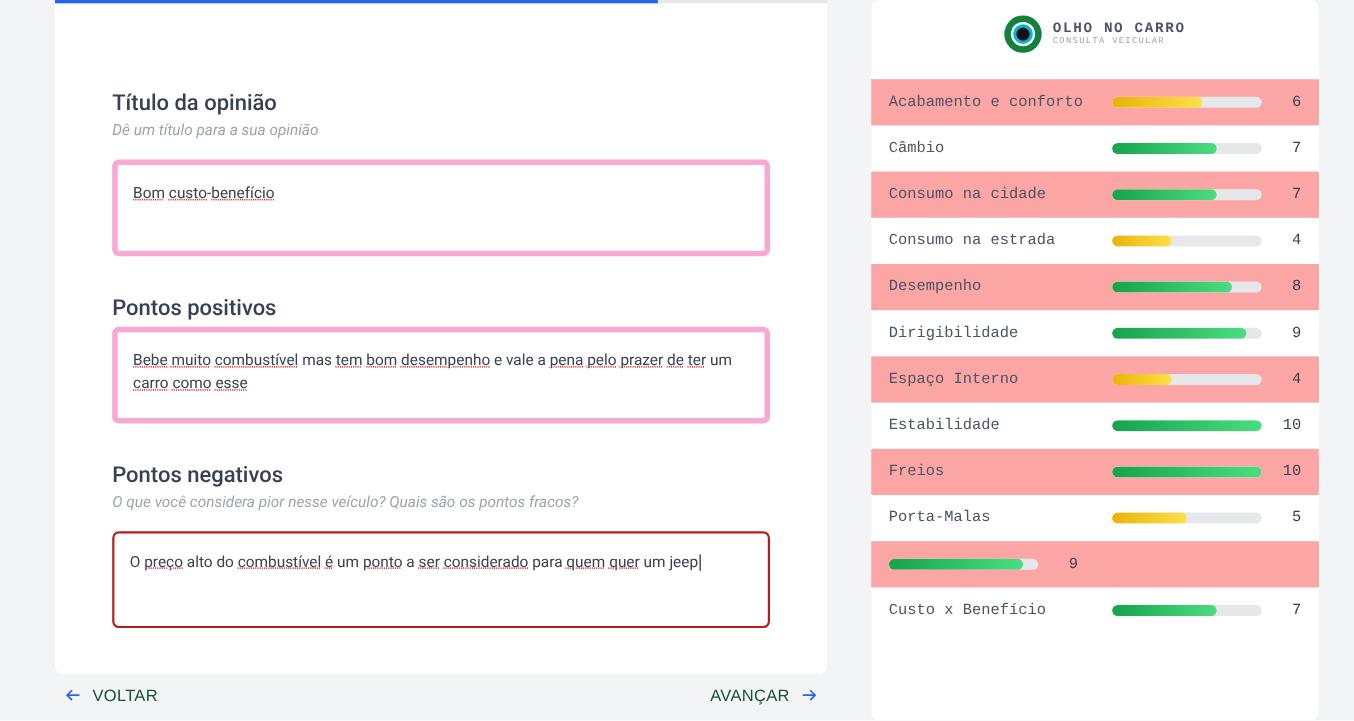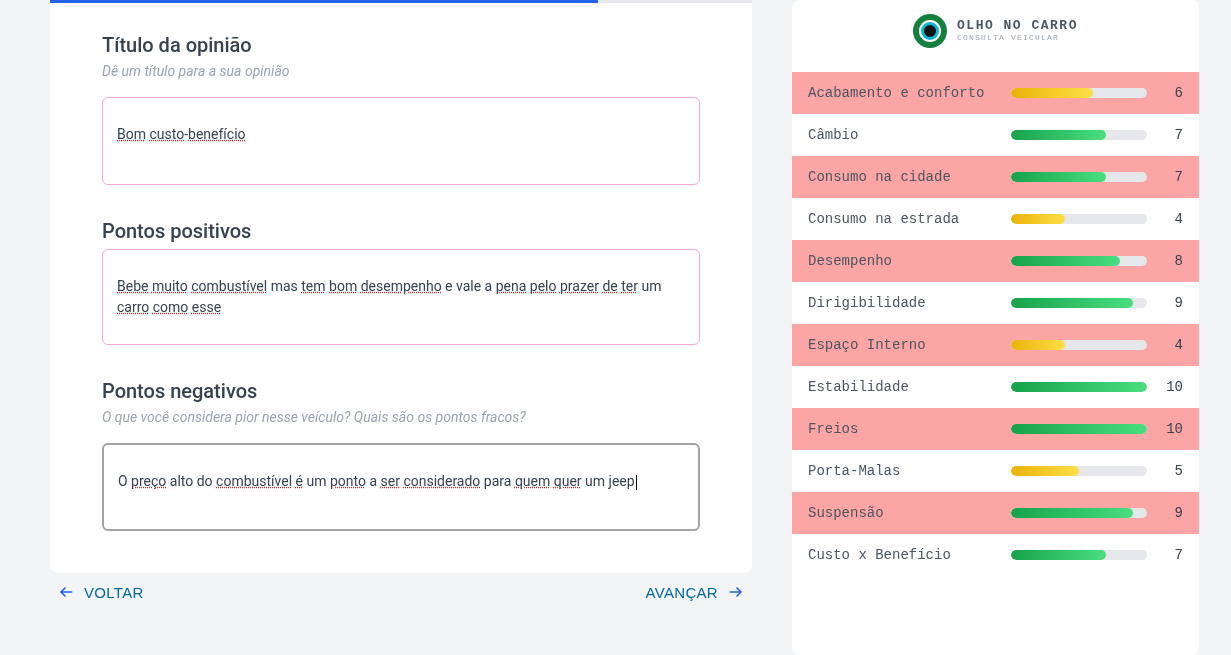--- a/index.html
+++ b/index.html
@@ -24,6 +24,7 @@
       display: flex;
       flex-direction: column;
       position: relative;
+      gap: 48px;
     }
     .progress-bar {
       height: 3px;

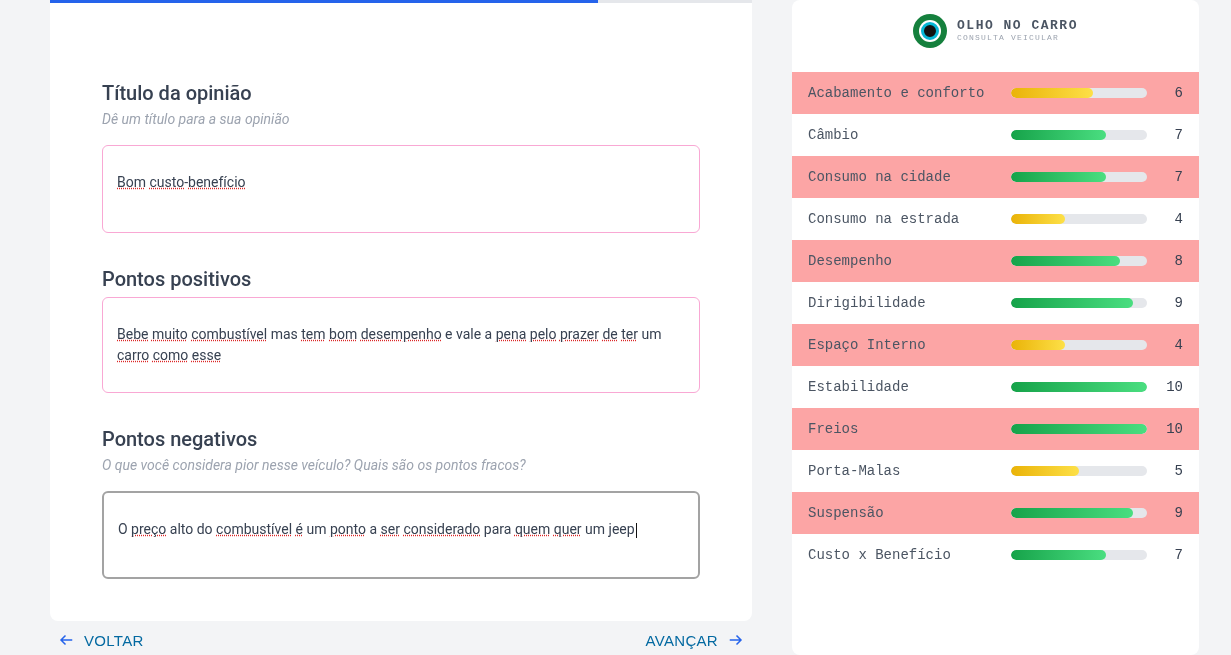--- a/index.html
+++ b/index.html
@@ -57,9 +57,9 @@
     .textarea {
       width: 100%;
       min-height: 88px;
-      border: 1px solid #f9a8d4;
+      border: 5px solid #f9a8d4;
       border-radius: 6px;
-      padding: 26px 14px;
+      padding: 16px 14px;
       font-size: 14px;
       font-family: inherit;
       color: #374151;

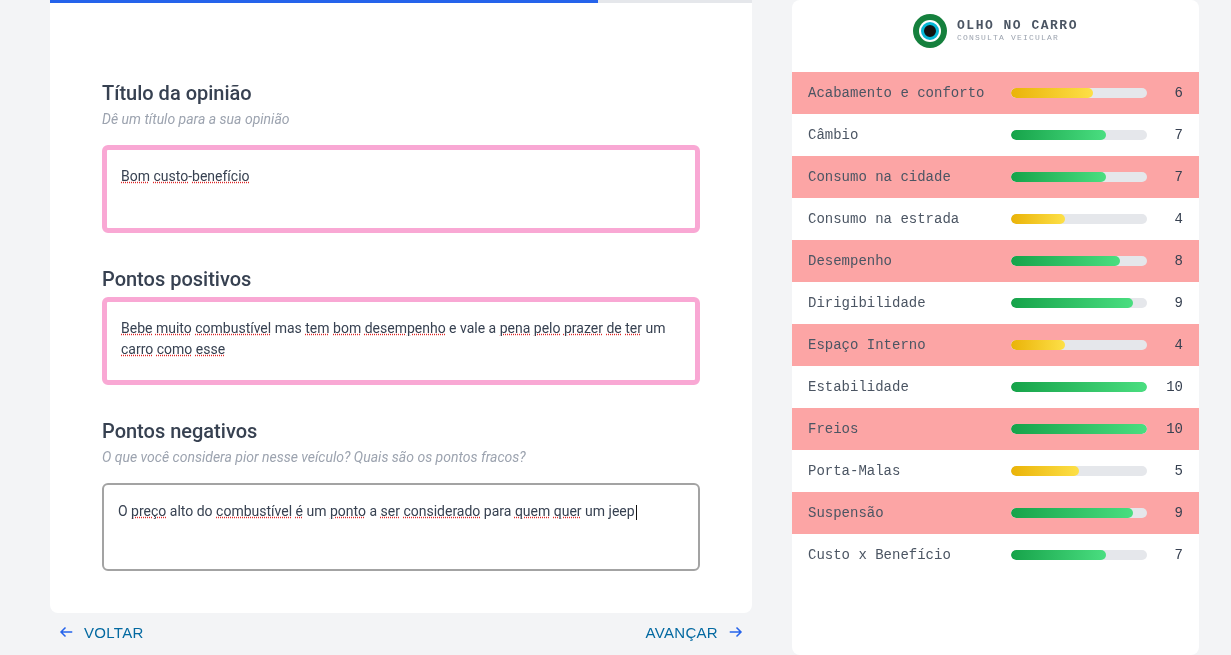--- a/index.html
+++ b/index.html
@@ -67,7 +67,7 @@
       line-height: 1.5;
     }
     .textarea.focused {
-      border: 2px solid #a3a3a3;
+      border: 2px solid #b91c1c;
     }
     .sp {
       text-decoration-line: underline;

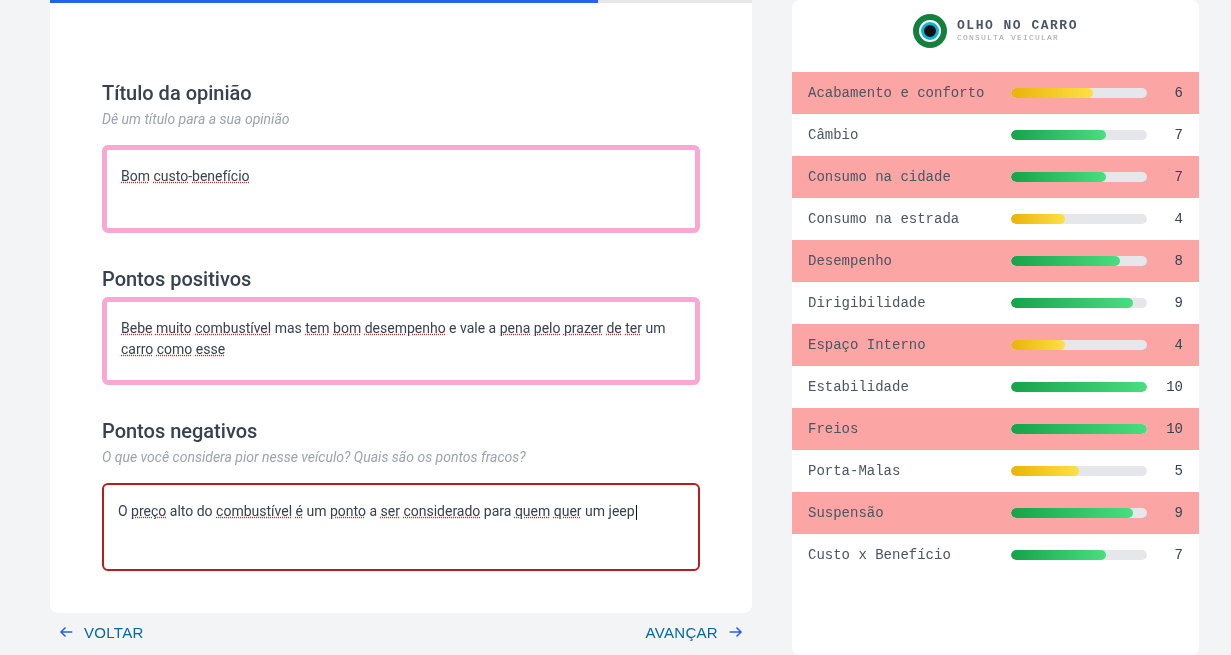--- a/index.html
+++ b/index.html
@@ -297,7 +297,6 @@
           <div class="metric-val">5</div>
         </div>
         <div class="metric-row alt">
-          <div class="metric-label">Suspensão</div>
           <div class="bar">
             <div class="bar-fill green" style="width: 90%;"></div>
           </div>

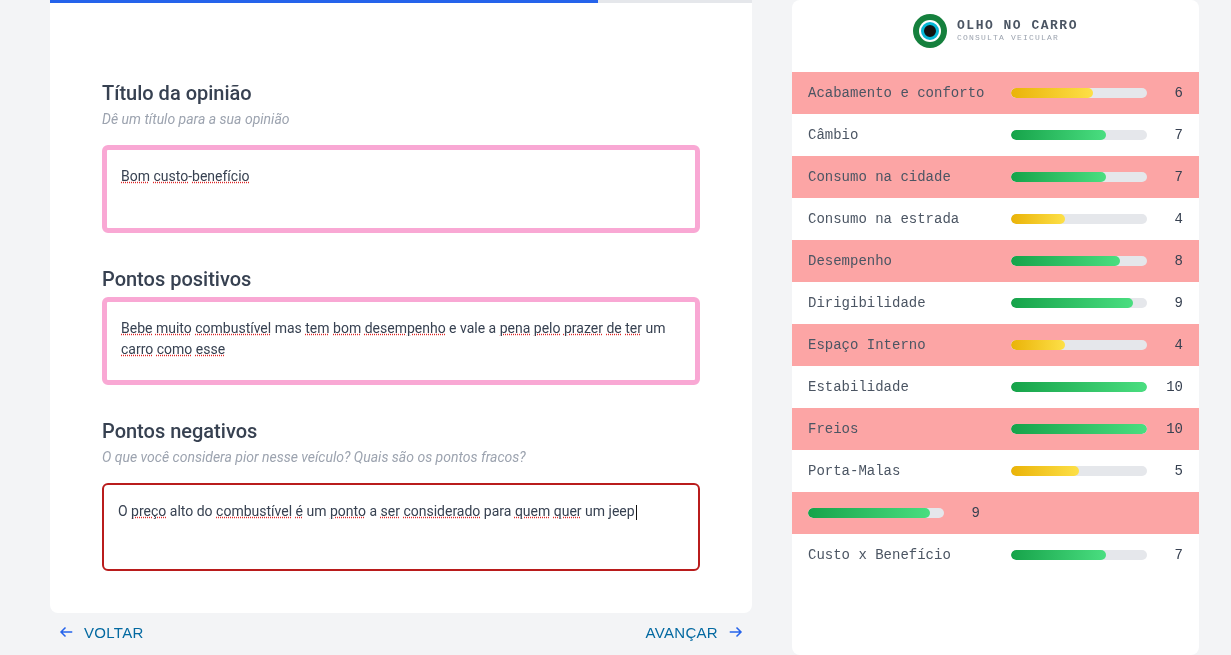--- a/index.html
+++ b/index.html
@@ -87,7 +87,7 @@
       gap: 8px;
       font-size: 15px;
       font-weight: 500;
-      color: #0369a1;
+      color: #14532d;
       background: none;
       border: none;
       cursor: pointer;

